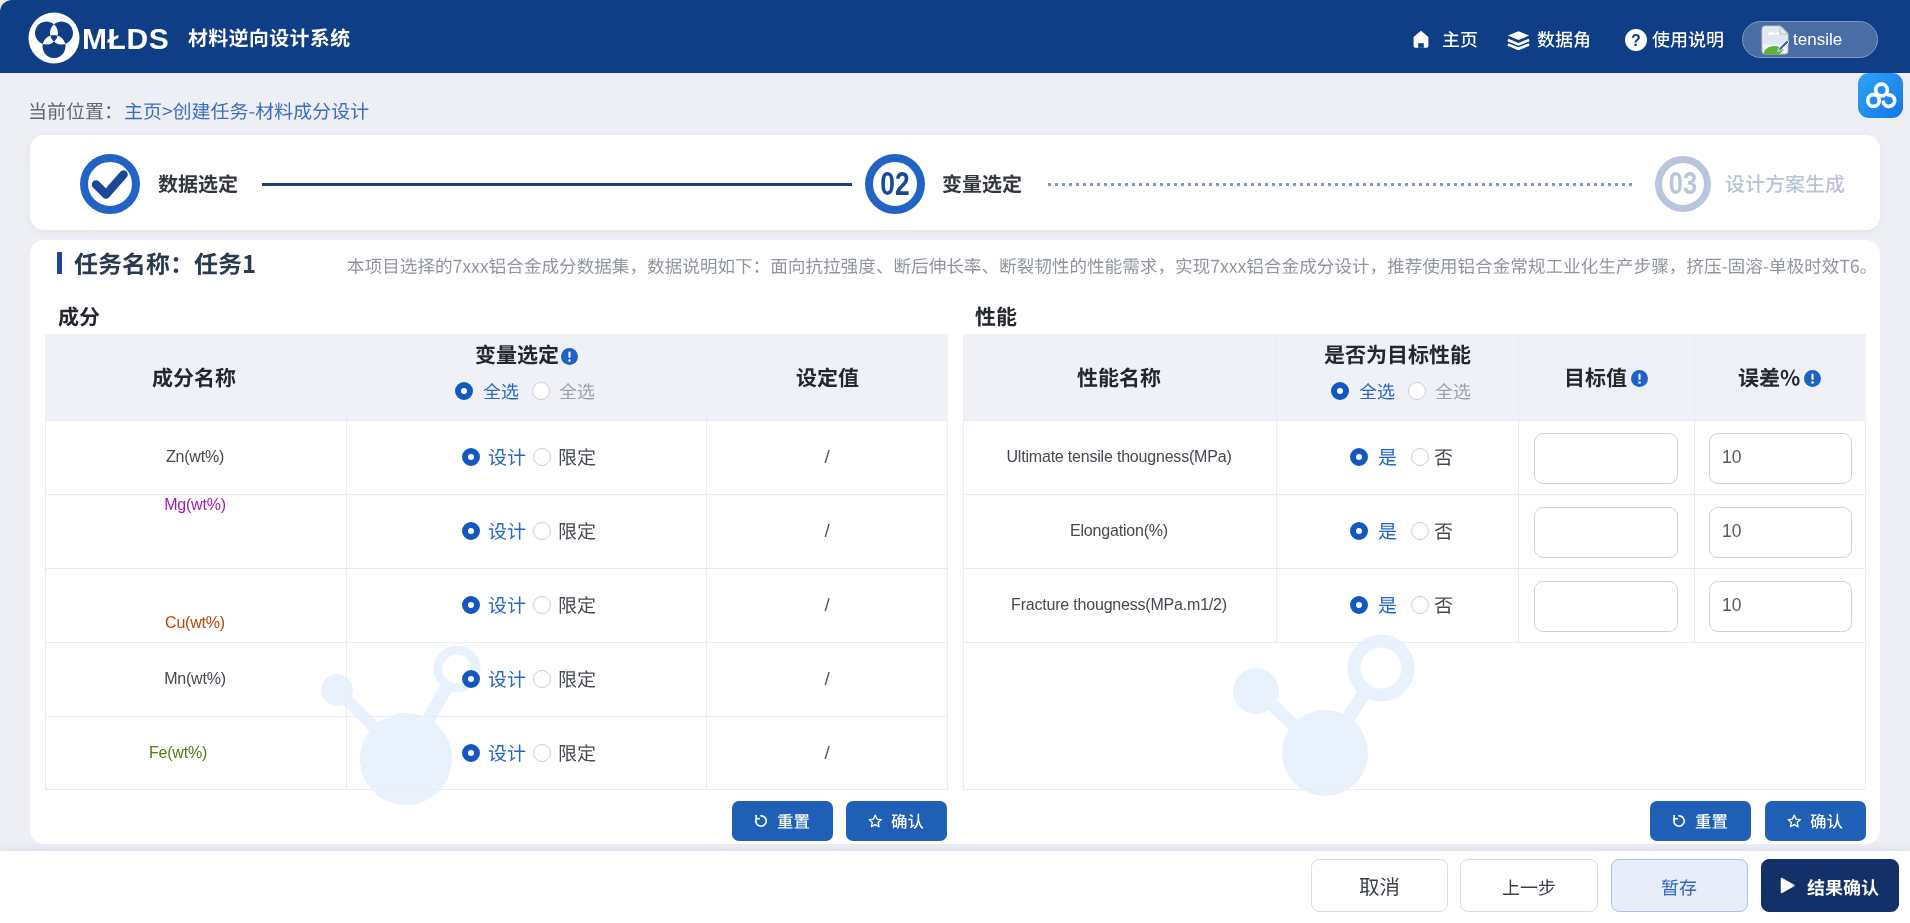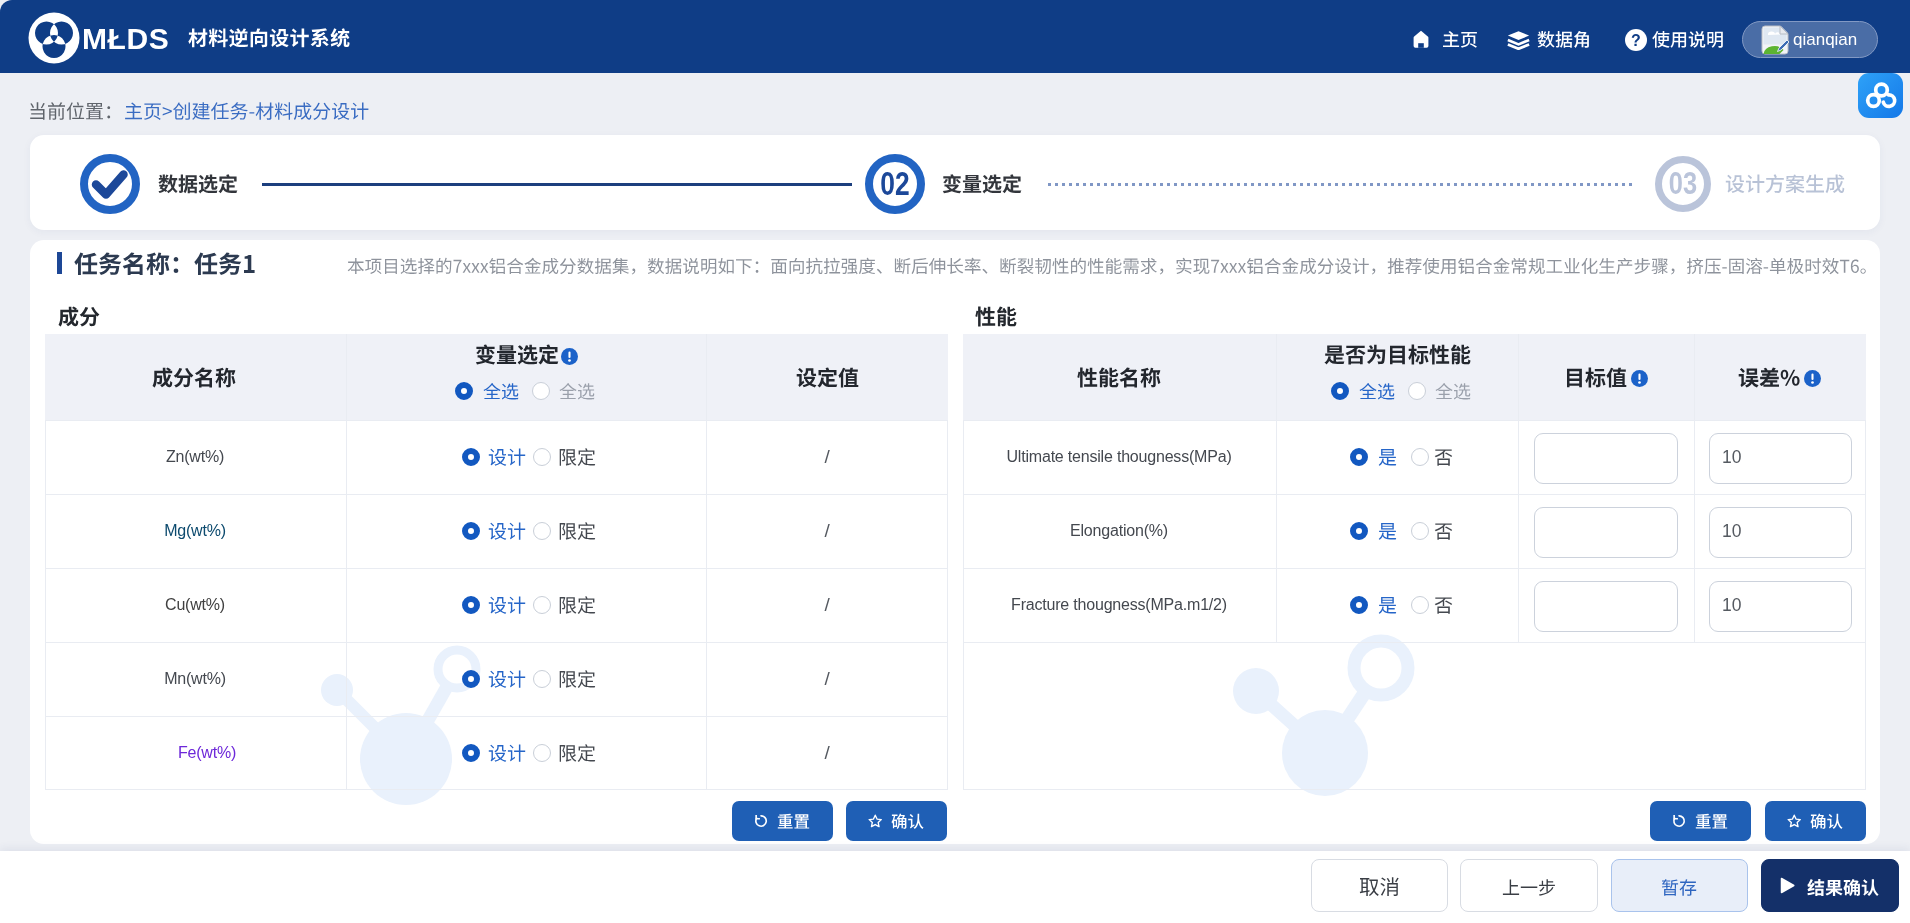--- a/index.html
+++ b/index.html
@@ -64,7 +64,7 @@
 <path d="M20 1 l8 8 h-8 Z" fill="#e8eaee" stroke="#b9bec6" stroke-width="1"></path>
 <path d="M27 15 l-8 8 -1.5 3.5 3.5 -1.5 8 -8 Z" fill="#3d6db5" stroke="#fff" stroke-width="0.8"></path>
 </svg>
-<div class="lat" style="left:1793px;top:30px;color:#fff;font-size:17px;letter-spacing:0">qianqian</div>
+<div class="lat" style="left:1793px;top:30px;color:#fff;font-size:17px;letter-spacing:0">tensile</div>
 <svg class="ct" style="left:28px;top:96.8px;" width="97" height="28">
     <g transform="translate(0,21.3)">
       <path d="M2.3 -14.6C3.3 -13.3 4.3 -11.4 4.8 -10.2L6.1 -10.8C5.7 -12 4.6 -13.8 3.6 -15.1ZM15.2 -15.3C14.7 -13.8 13.6 -11.8 12.8 -10.5L14 -10.1C14.9 -11.3 15.9 -13.2 16.8 -14.8ZM2.2 -0.7V0.7H15V1.5H16.5V-9.2H10.3V-16H8.7V-9.2H2.6V-7.8H15V-5.1H3.2V-3.7H15V-0.7Z M30.5 -9.8V-2H31.8V-9.8ZM34.3 -10.3V-0.3C34.3 0 34.2 0.1 33.9 0.1C33.6 0.1 32.6 0.1 31.4 0.1C31.6 0.5 31.9 1.1 31.9 1.4C33.4 1.5 34.4 1.4 34.9 1.2C35.5 1 35.7 0.6 35.7 -0.2V-10.3ZM32.7 -16.1C32.3 -15.1 31.6 -13.9 31 -13H25.3L26.2 -13.3C25.8 -14.1 25 -15.2 24.3 -16L23 -15.5C23.6 -14.7 24.3 -13.7 24.7 -13H20V-11.6H37V-13H32.6C33.1 -13.7 33.7 -14.7 34.3 -15.6ZM26.8 -5.7V-3.8H22.6V-5.7ZM26.8 -6.8H22.6V-8.7H26.8ZM21.2 -9.9V1.4H22.6V-2.7H26.8V-0.1C26.8 0.1 26.7 0.2 26.4 0.2C26.2 0.2 25.3 0.2 24.3 0.2C24.5 0.5 24.7 1.1 24.8 1.4C26.1 1.4 27 1.4 27.5 1.2C28 1 28.2 0.6 28.2 -0.1V-9.9Z M45 -12.5V-11.1H55.4V-12.5ZM46.3 -9.7C46.8 -7 47.4 -3.5 47.6 -1.5L49 -1.9C48.8 -3.9 48.2 -7.3 47.6 -10ZM48.8 -15.7C49.2 -14.8 49.6 -13.5 49.7 -12.7L51.1 -13.1C51 -13.9 50.5 -15.1 50.2 -16.1ZM44.2 -0.6V0.7H56.1V-0.6H52.2C52.9 -3.2 53.7 -6.9 54.2 -9.9L52.7 -10.1C52.4 -7.3 51.6 -3.2 50.9 -0.6ZM43.4 -15.9C42.4 -13 40.6 -10.1 38.7 -8.3C39 -8 39.4 -7.2 39.5 -6.9C40.2 -7.6 40.8 -8.3 41.4 -9.2V1.5H42.8V-11.4C43.6 -12.7 44.3 -14.1 44.8 -15.5Z M69.4 -14.2H72.6V-12.5H69.4ZM64.9 -14.2H68.1V-12.5H64.9ZM60.6 -14.2H63.6V-12.5H60.6ZM60.6 -8.1V-0.1H58.1V0.9H75V-0.1H72.4V-8.1H66.4L66.7 -9.2H74.5V-10.4H66.9L67.1 -11.5H74V-15.2H59.2V-11.5H65.6L65.5 -10.4H58.3V-9.2H65.3L65.1 -8.1ZM62 -0.1V-1.3H70.9V-0.1ZM62 -5.2H70.9V-4.1H62ZM62 -6.1V-7.1H70.9V-6.1ZM62 -3.3H70.9V-2.1H62Z M80.8 -9.2C81.5 -9.2 82.2 -9.8 82.2 -10.6C82.2 -11.5 81.5 -12.1 80.8 -12.1C80 -12.1 79.3 -11.5 79.3 -10.6C79.3 -9.8 80 -9.2 80.8 -9.2ZM80.8 0.1C81.5 0.1 82.2 -0.5 82.2 -1.3C82.2 -2.2 81.5 -2.8 80.8 -2.8C80 -2.8 79.3 -2.2 79.3 -1.3C79.3 -0.5 80 0.1 80.8 0.1Z" fill="#5f646b"></path>

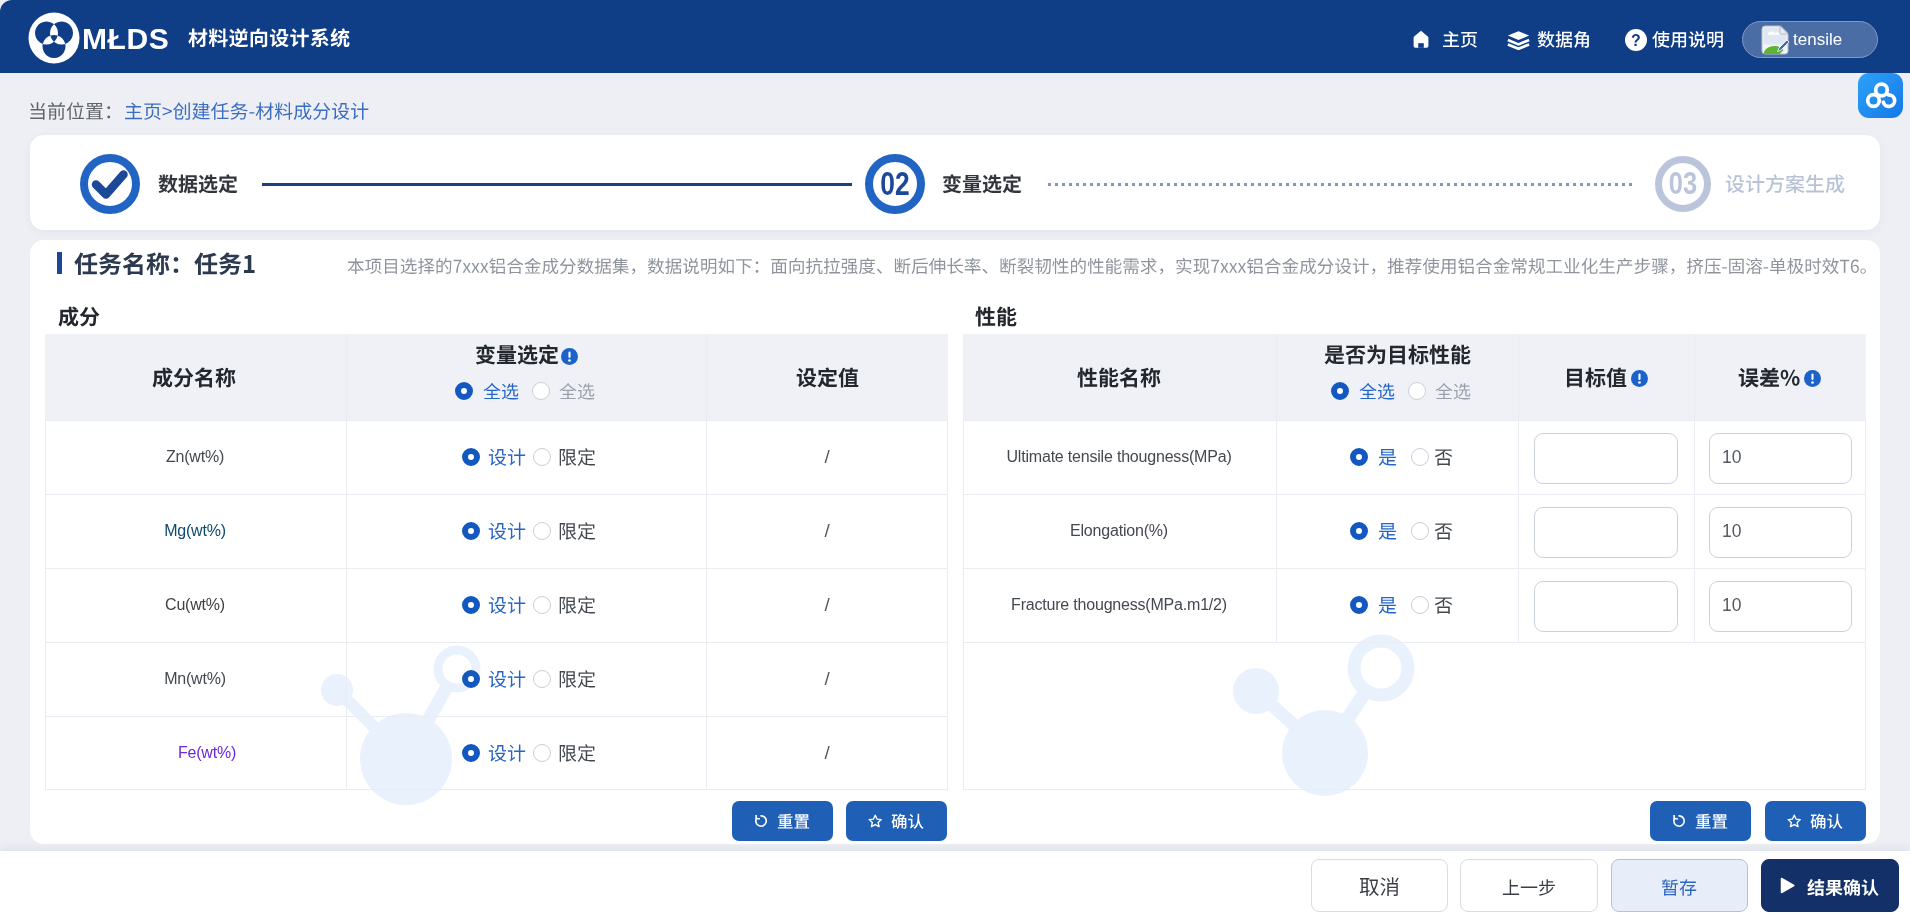--- a/index.html
+++ b/index.html
@@ -209,7 +209,7 @@
     </g>
   </svg>
 <div class="lat" style="left:827px;top:457px;transform:translate(-50%,-50%);color:#555a61;font-size:19px">/</div>
-<div class="lat" style="left:195px;top:531px;transform:translate(-50%,-50%);color:#0c4a6e">Mg(wt%)</div>
+<div class="lat" style="left:195px;top:505px;transform:translate(-50%,-50%);color:#a21caf">Mg(wt%)</div>
 <div class="radio-on" style="left:462px;top:522px"></div>
 <svg class="ct" style="left:488px;top:516.8px;" width="40" height="28">
     <g transform="translate(0,21.3)">

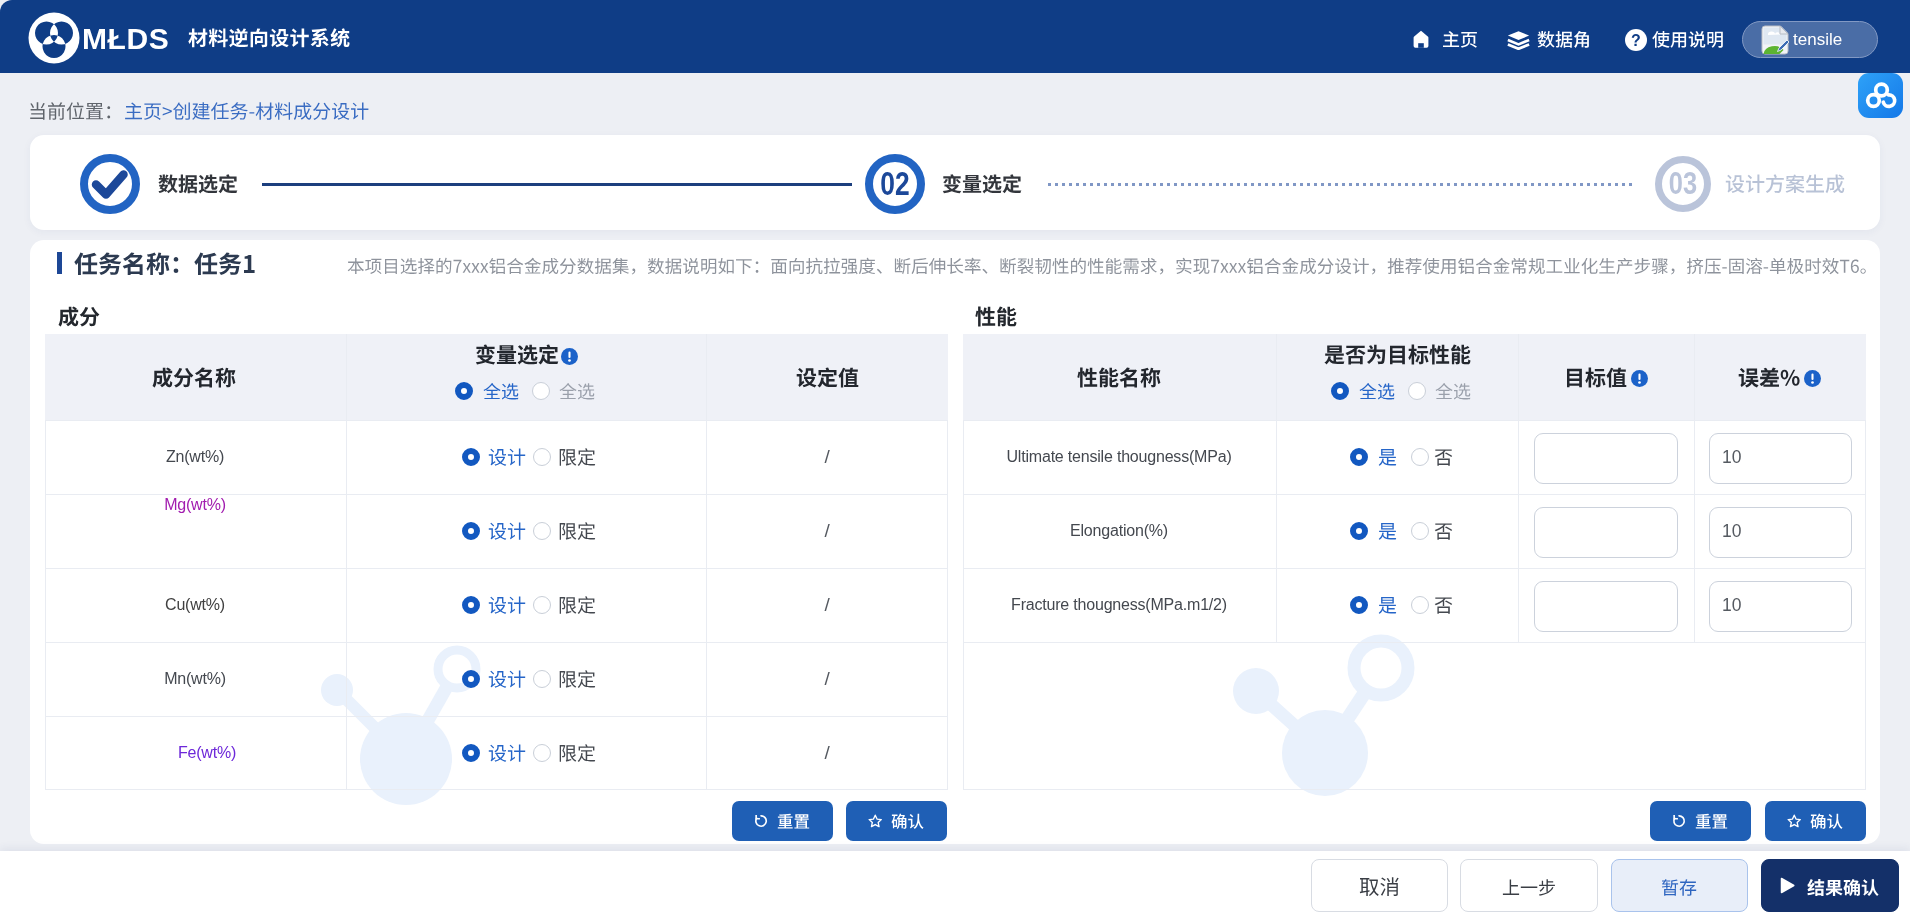--- a/index.html
+++ b/index.html
@@ -223,7 +223,7 @@
     </g>
   </svg>
 <div class="lat" style="left:827px;top:531px;transform:translate(-50%,-50%);color:#555a61;font-size:19px">/</div>
-<div class="lat" style="left:195px;top:605px;transform:translate(-50%,-50%);color:#404040">Cu(wt%)</div>
+<div class="lat" style="left:195px;top:623px;transform:translate(-50%,-50%);color:#c2410c">Cu(wt%)</div>
 <div class="radio-on" style="left:462px;top:596px"></div>
 <svg class="ct" style="left:488px;top:590.8px;" width="40" height="28">
     <g transform="translate(0,21.3)">

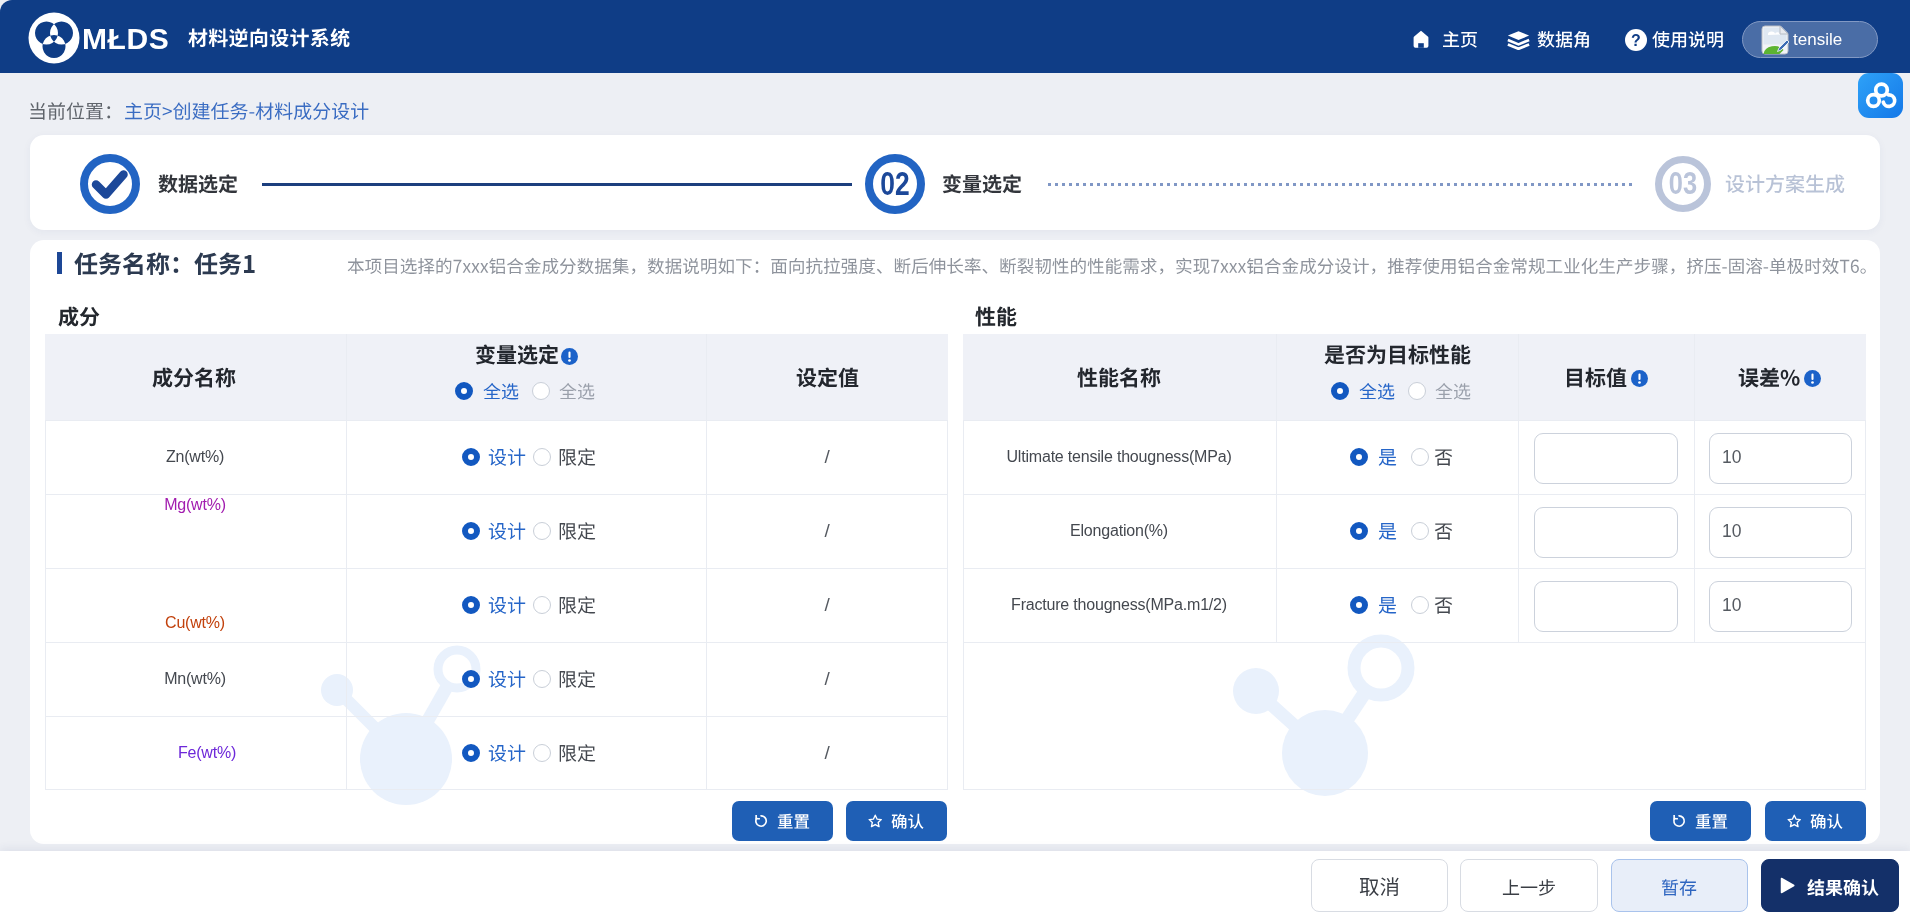--- a/index.html
+++ b/index.html
@@ -251,7 +251,7 @@
     </g>
   </svg>
 <div class="lat" style="left:827px;top:679px;transform:translate(-50%,-50%);color:#555a61;font-size:19px">/</div>
-<div class="lat" style="left:207px;top:753px;transform:translate(-50%,-50%);color:#6d28d9">Fe(wt%)</div>
+<div class="lat" style="left:178px;top:753px;transform:translate(-50%,-50%);color:#4d7c0f">Fe(wt%)</div>
 <div class="radio-on" style="left:462px;top:744px"></div>
 <svg class="ct" style="left:488px;top:738.8px;" width="40" height="28">
     <g transform="translate(0,21.3)">

